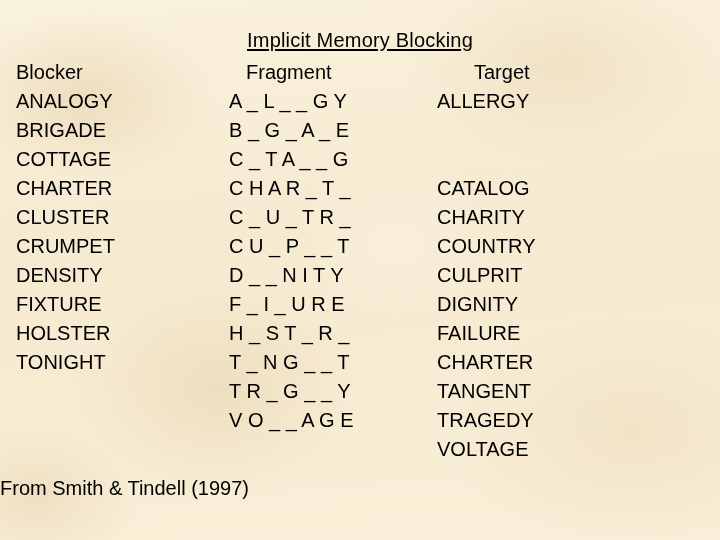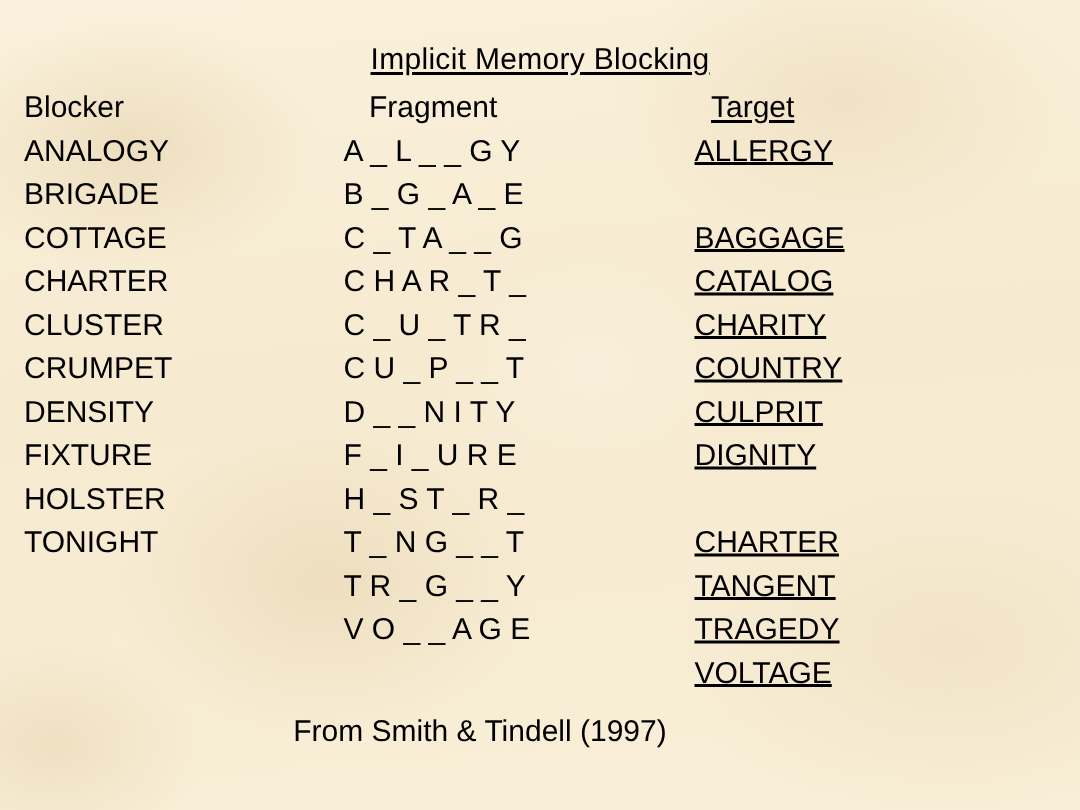--- a/index.html
+++ b/index.html
@@ -67,7 +67,7 @@
 
   .col-blocker  { left: 16px; }
   .col-fragment { left: 229px; }
-  .col-target   { left: 463px; text-decoration: underline; }
+  .col-target   { left: 437px; }
 
   .head .cell {
     text-underline-offset: 2px;

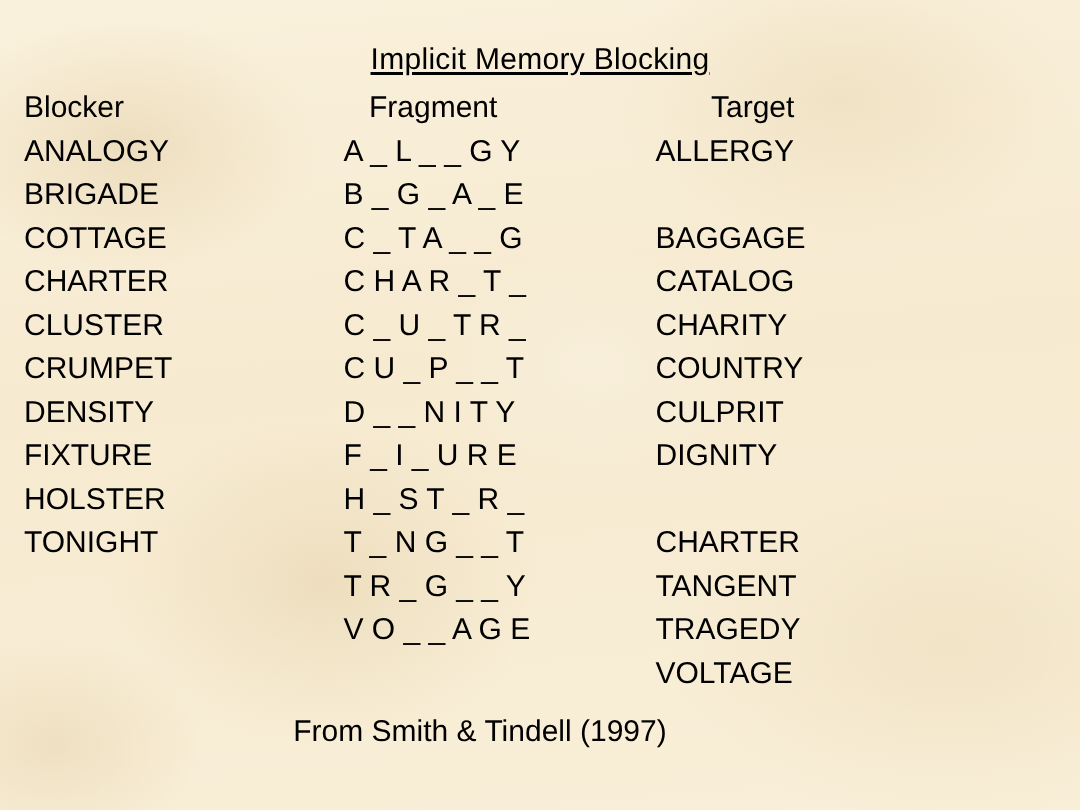--- a/index.html
+++ b/index.html
@@ -116,7 +116,6 @@
     <div class="row">
       <span class="cell col-blocker">COTTAGE</span>
       <span class="cell col-fragment">C _ T A _ _ G</span>
-      <span class="cell col-target">BAGGAGE</span>
     </div>
 
     <div class="row">

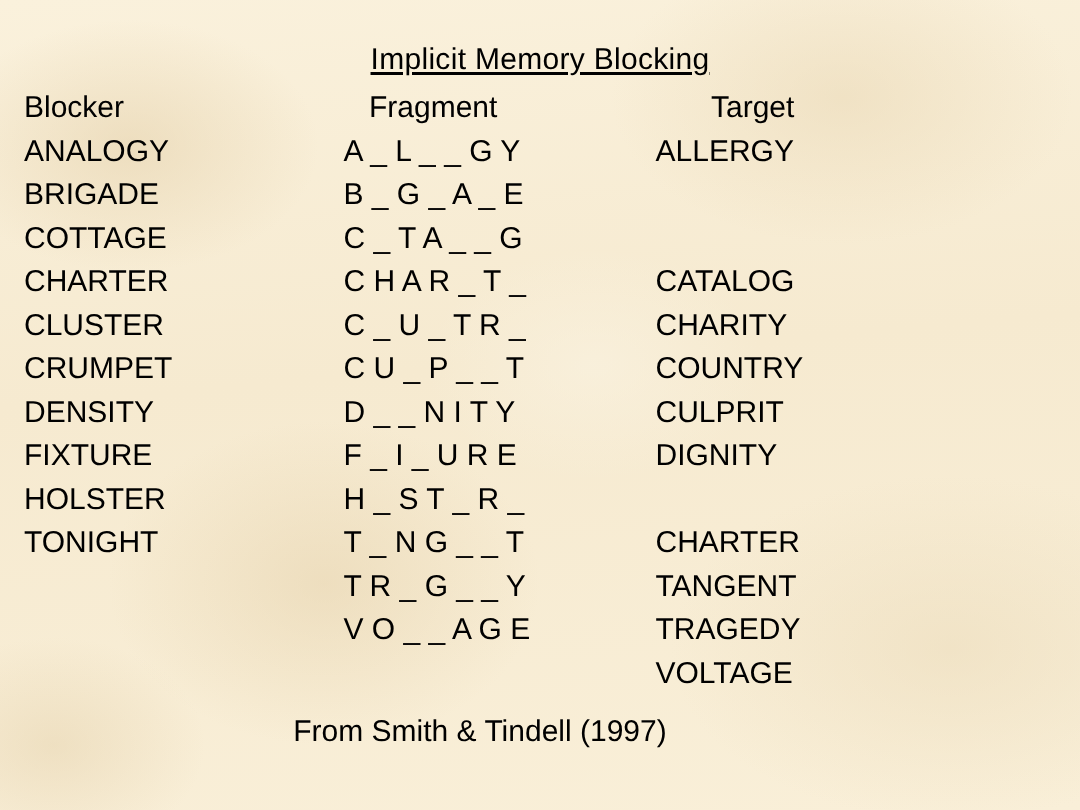--- a/index.html
+++ b/index.html
@@ -151,6 +151,7 @@
     <div class="row">
       <span class="cell col-blocker">HOLSTER</span>
       <span class="cell col-fragment">H _ S T _ R _</span>
+      <span class="cell col-target">FAILURE</span>
     </div>
 
     <div class="row">

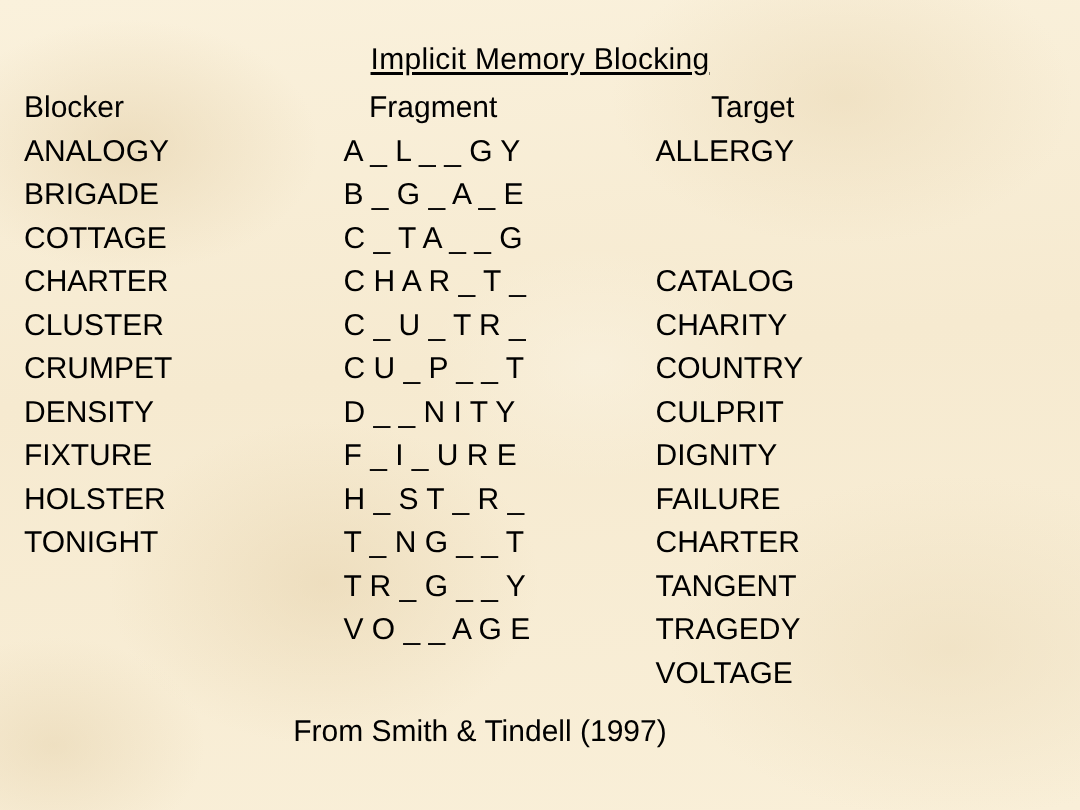--- a/index.html
+++ b/index.html
@@ -80,7 +80,6 @@
     top: 476px;
     left: 0;
     width: 640px;
-    text-align: center;
     font-size: 20px;
     line-height: 24px;
     white-space: nowrap;

